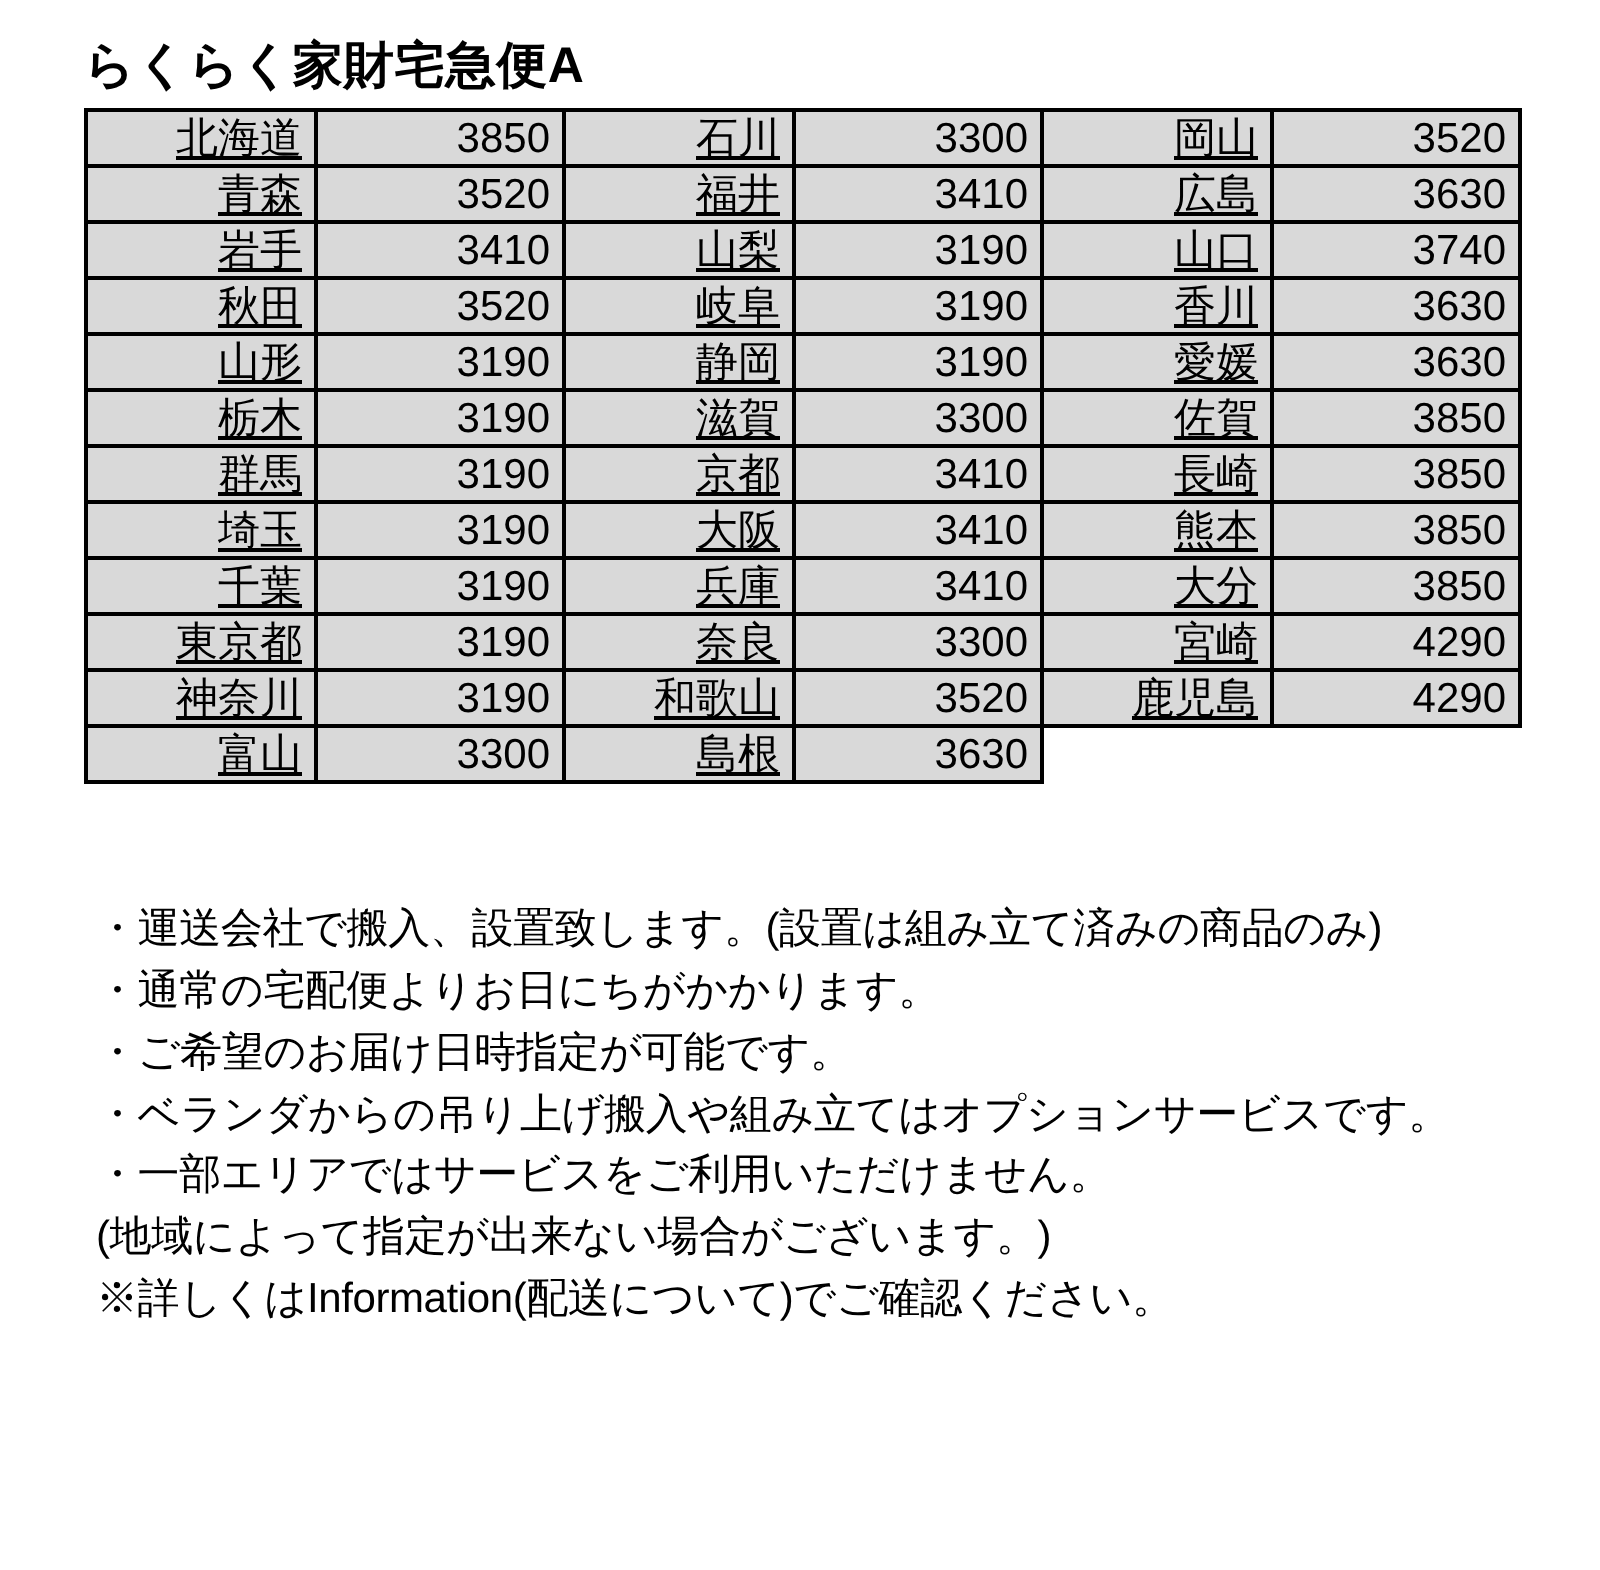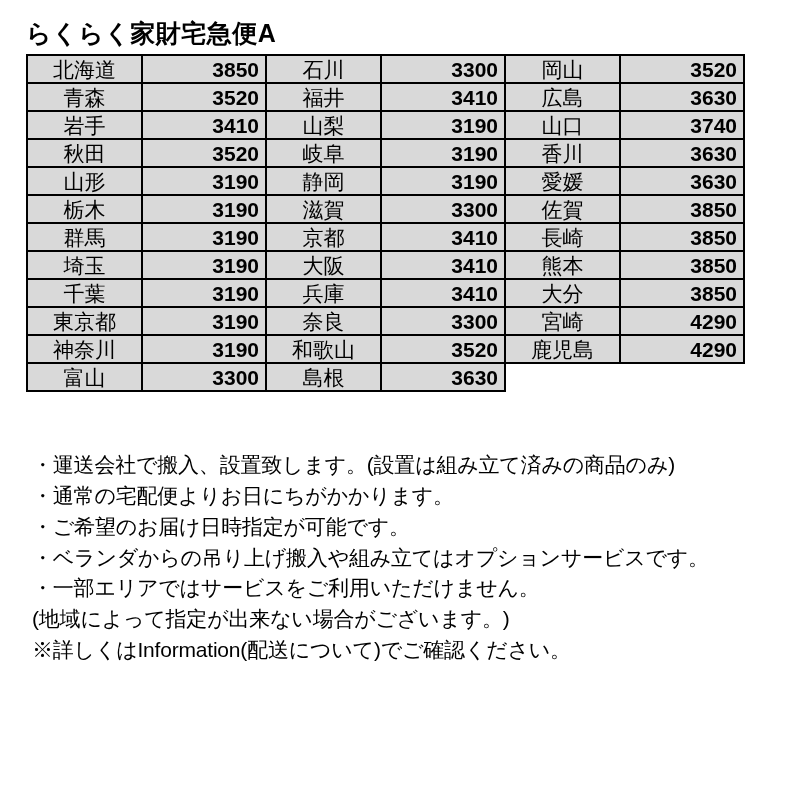--- a/index.html
+++ b/index.html
@@ -19,7 +19,7 @@
     width: 676px;
     height: 785px;
     box-sizing: border-box;
-    padding: 10px 30px 0 24px;
+    padding: 10px 30px 0 40px;
   }
   .title {
     font-size: 25px;

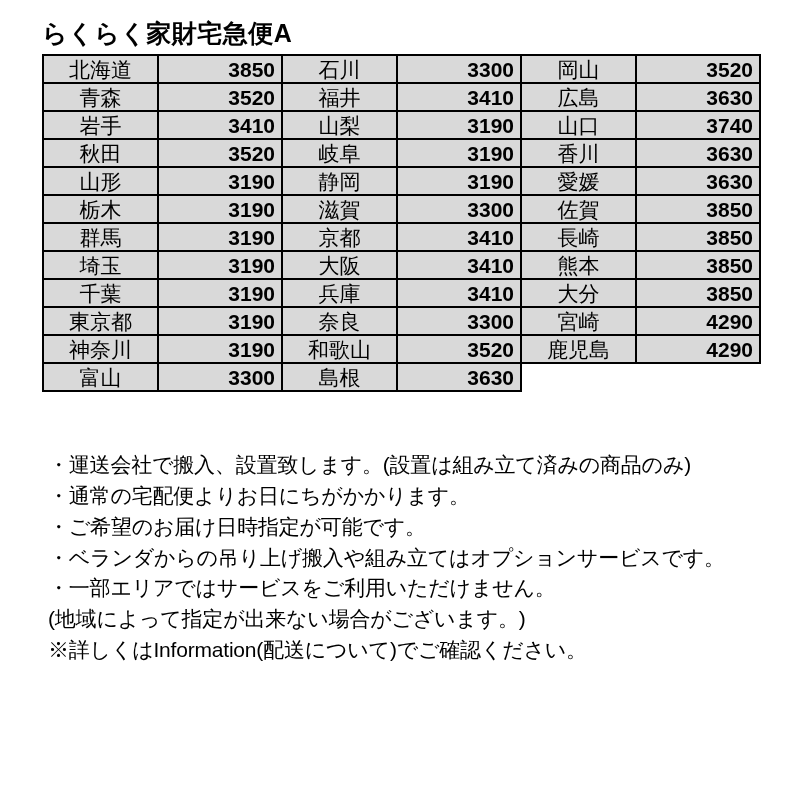--- a/index.html
+++ b/index.html
@@ -47,8 +47,9 @@
   }
   .rate-table td.pref {
     width: 115px;
-    text-align: center;
+    text-align: right;
     letter-spacing: 0px;
+    text-decoration: underline;
   }
   .rate-table td.price {
     width: 124px;

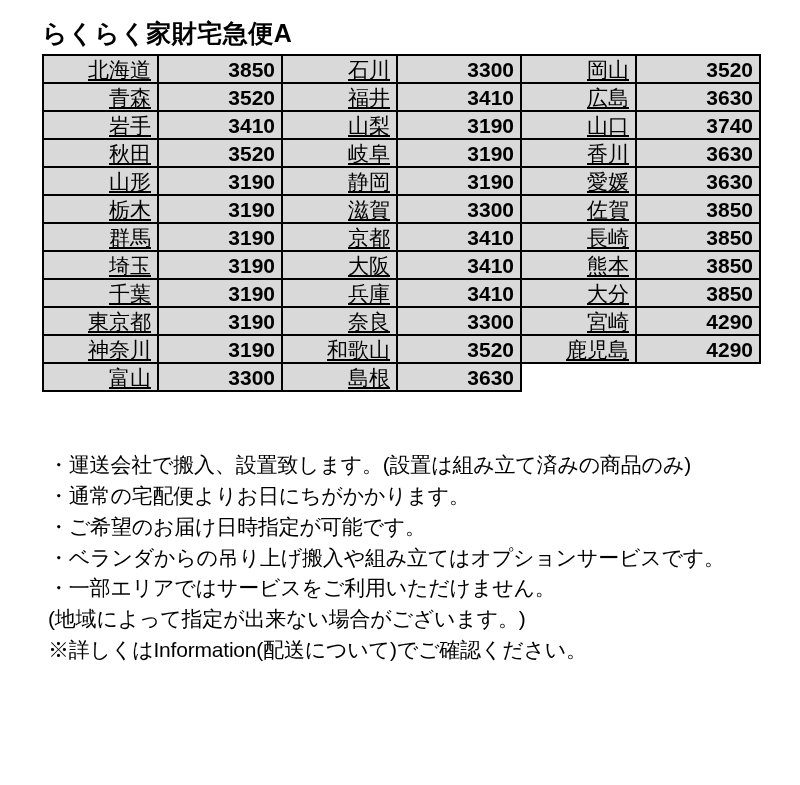--- a/index.html
+++ b/index.html
@@ -54,7 +54,6 @@
   .rate-table td.price {
     width: 124px;
     text-align: right;
-    font-weight: bold;
   }
   .rate-table td.empty {
     border: none;

